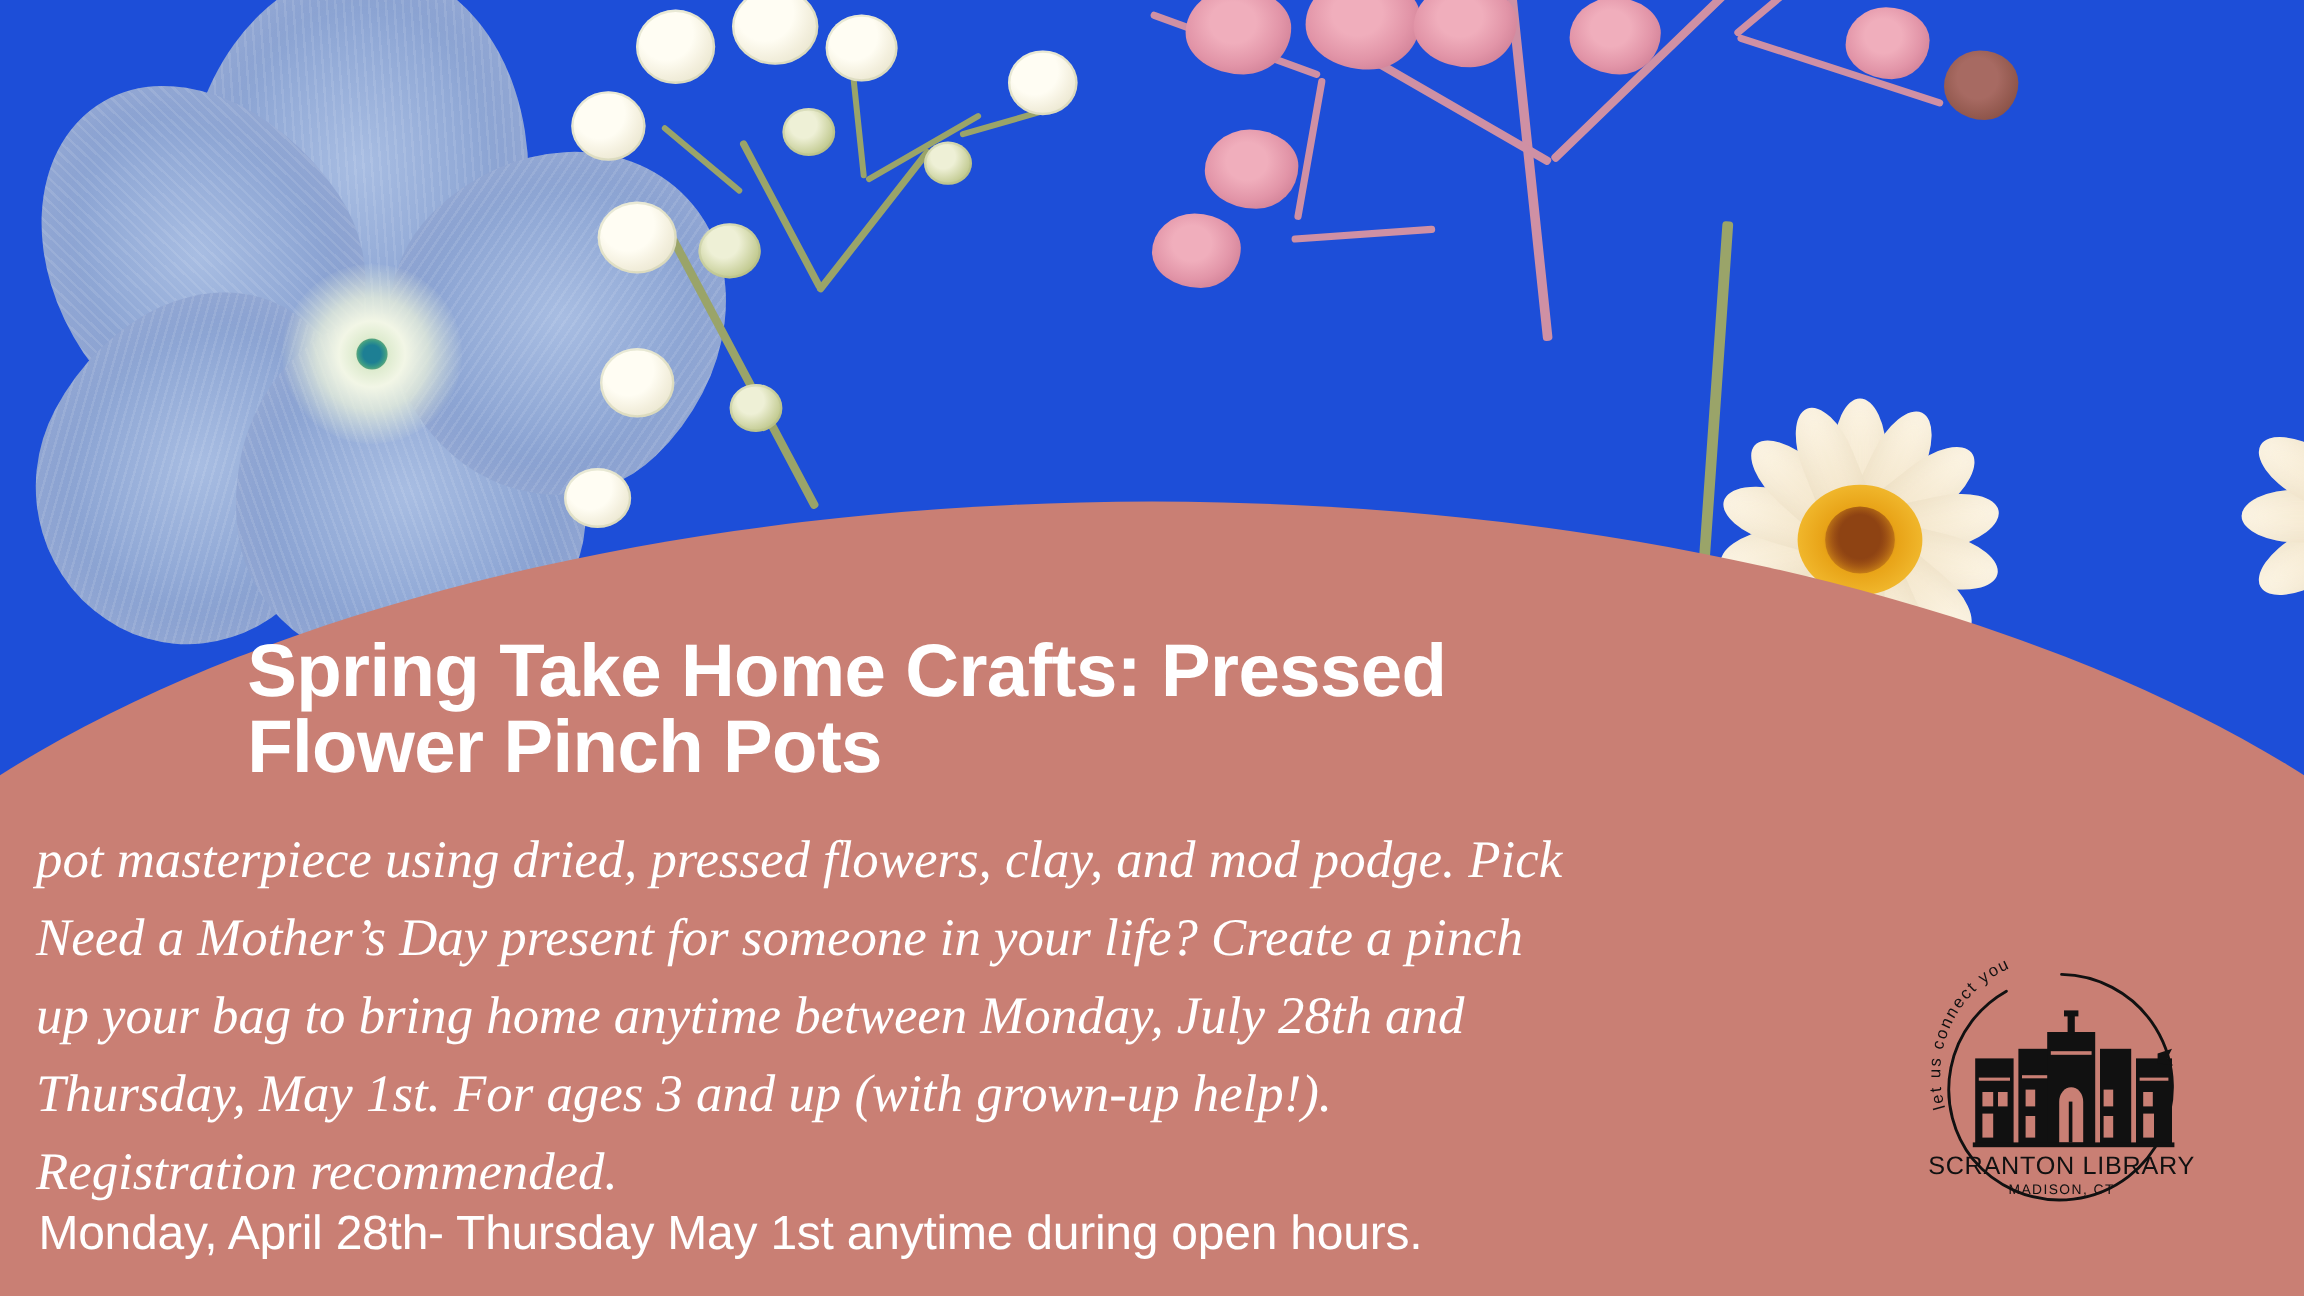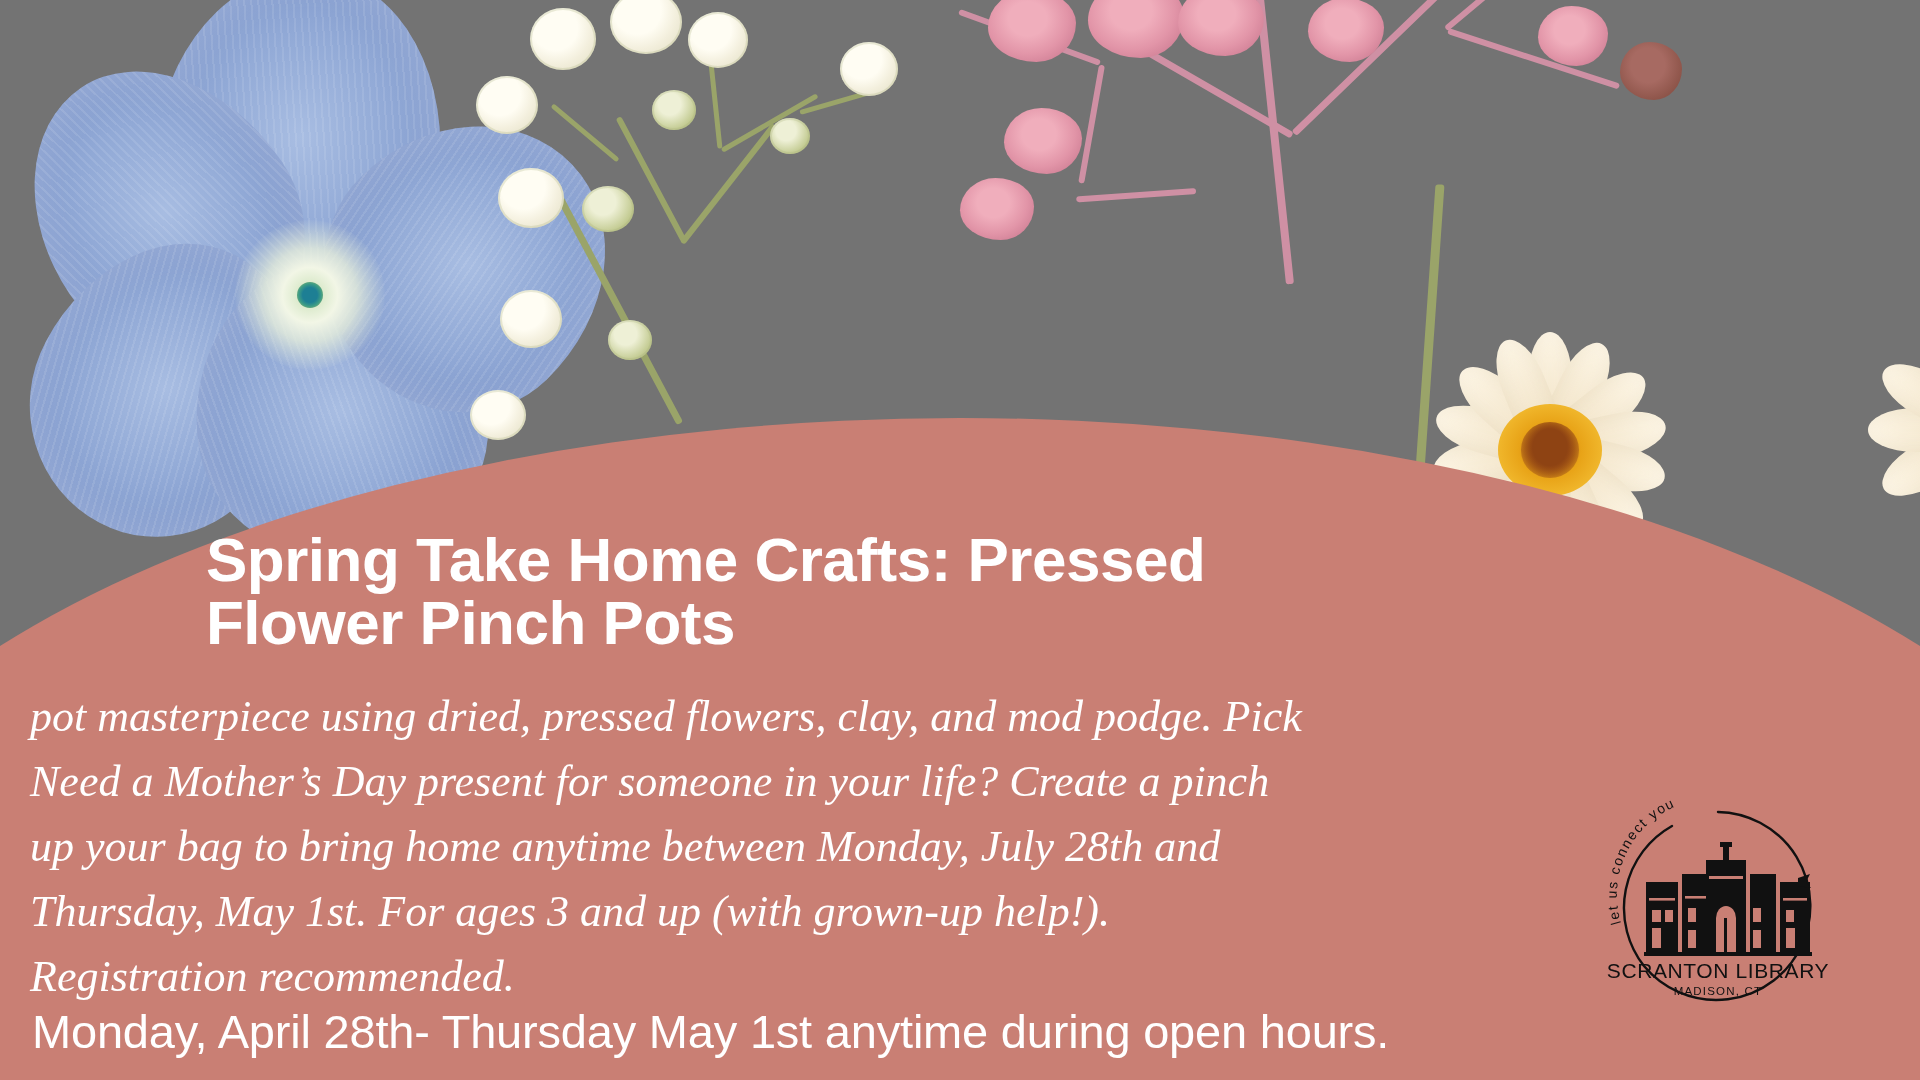--- a/index.html
+++ b/index.html
@@ -13,7 +13,7 @@
   #flyer {
     position:absolute; inset:0;
     width:1920px; height:1080px;
-    background:#737373;
+    background:#1d4ed8;
     overflow:hidden;
   }
 

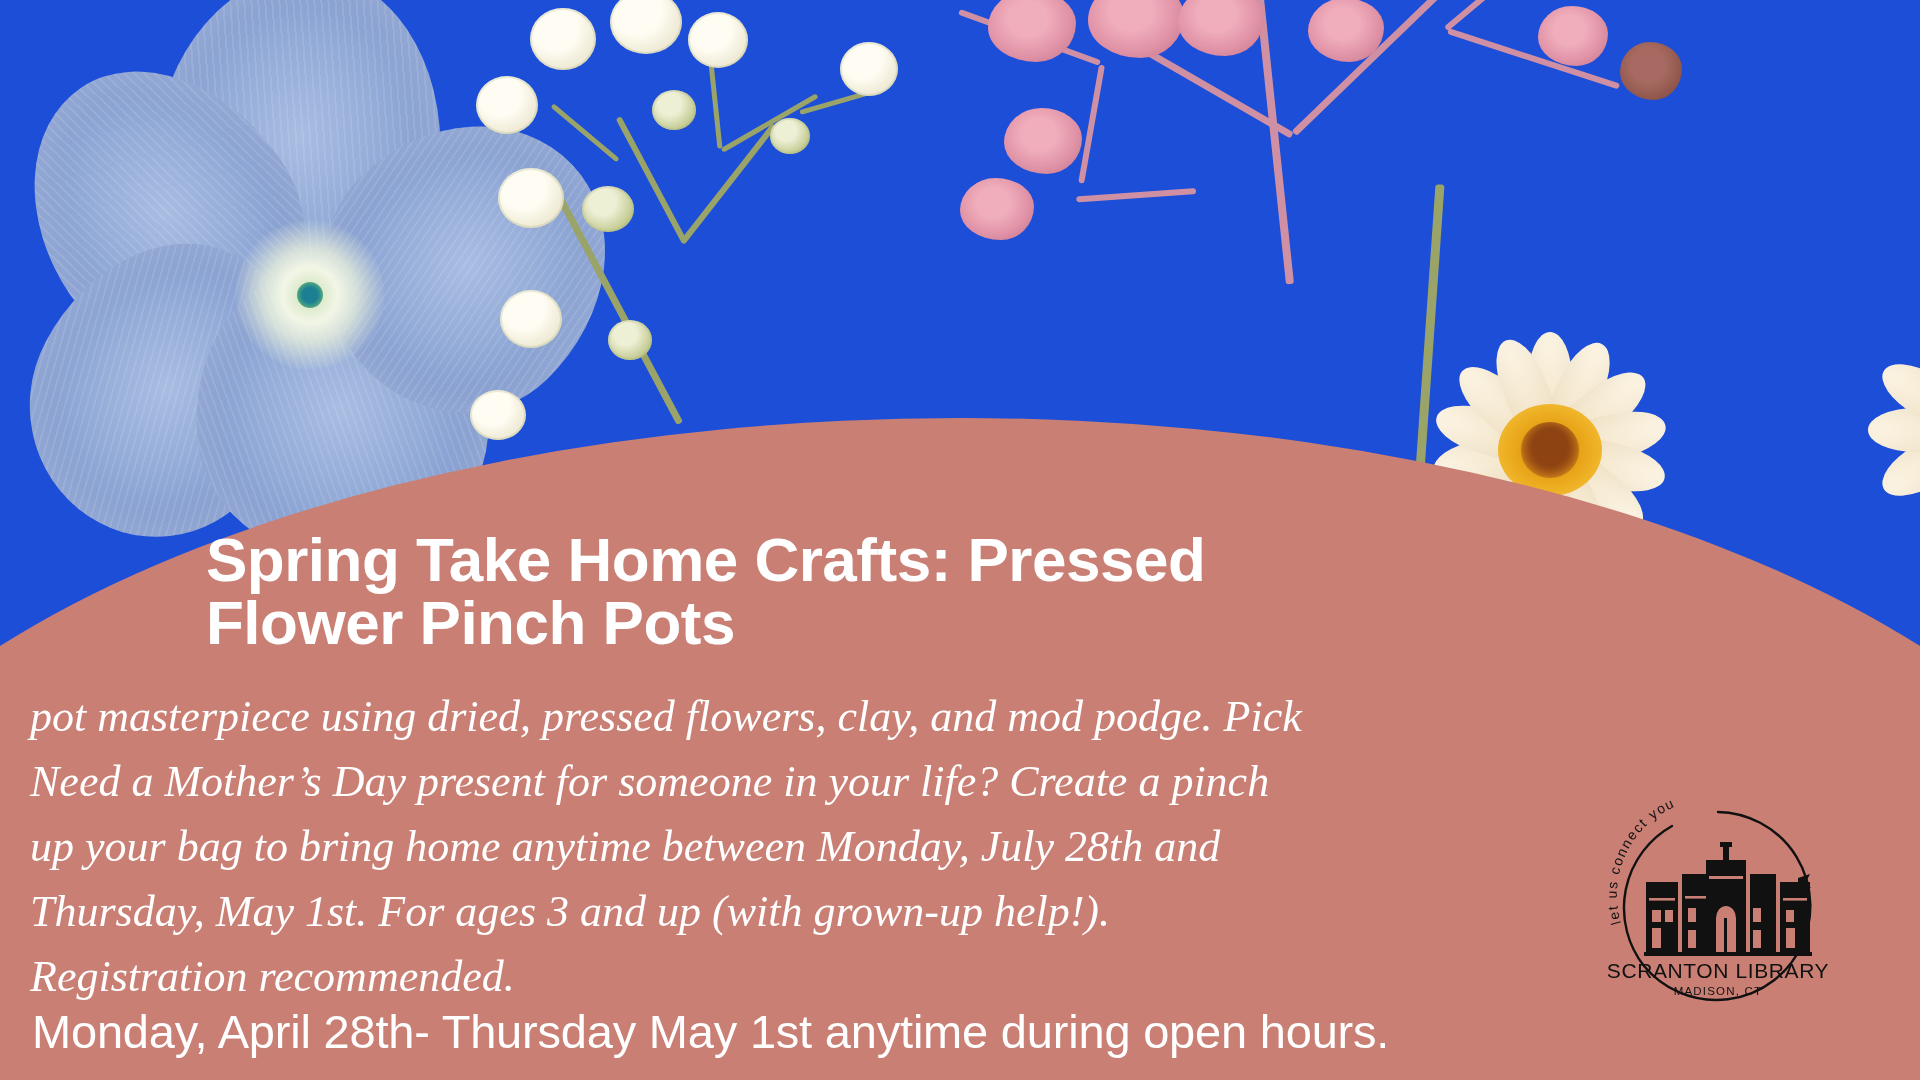--- a/index.html
+++ b/index.html
@@ -142,7 +142,7 @@
     color:#ffffff;
     font-family:"Liberation Sans", sans-serif;
     font-weight:400;
-    font-size:47px;
+    font-size:40px;
     line-height:1.1;
     letter-spacing:-0.2px;
   }

